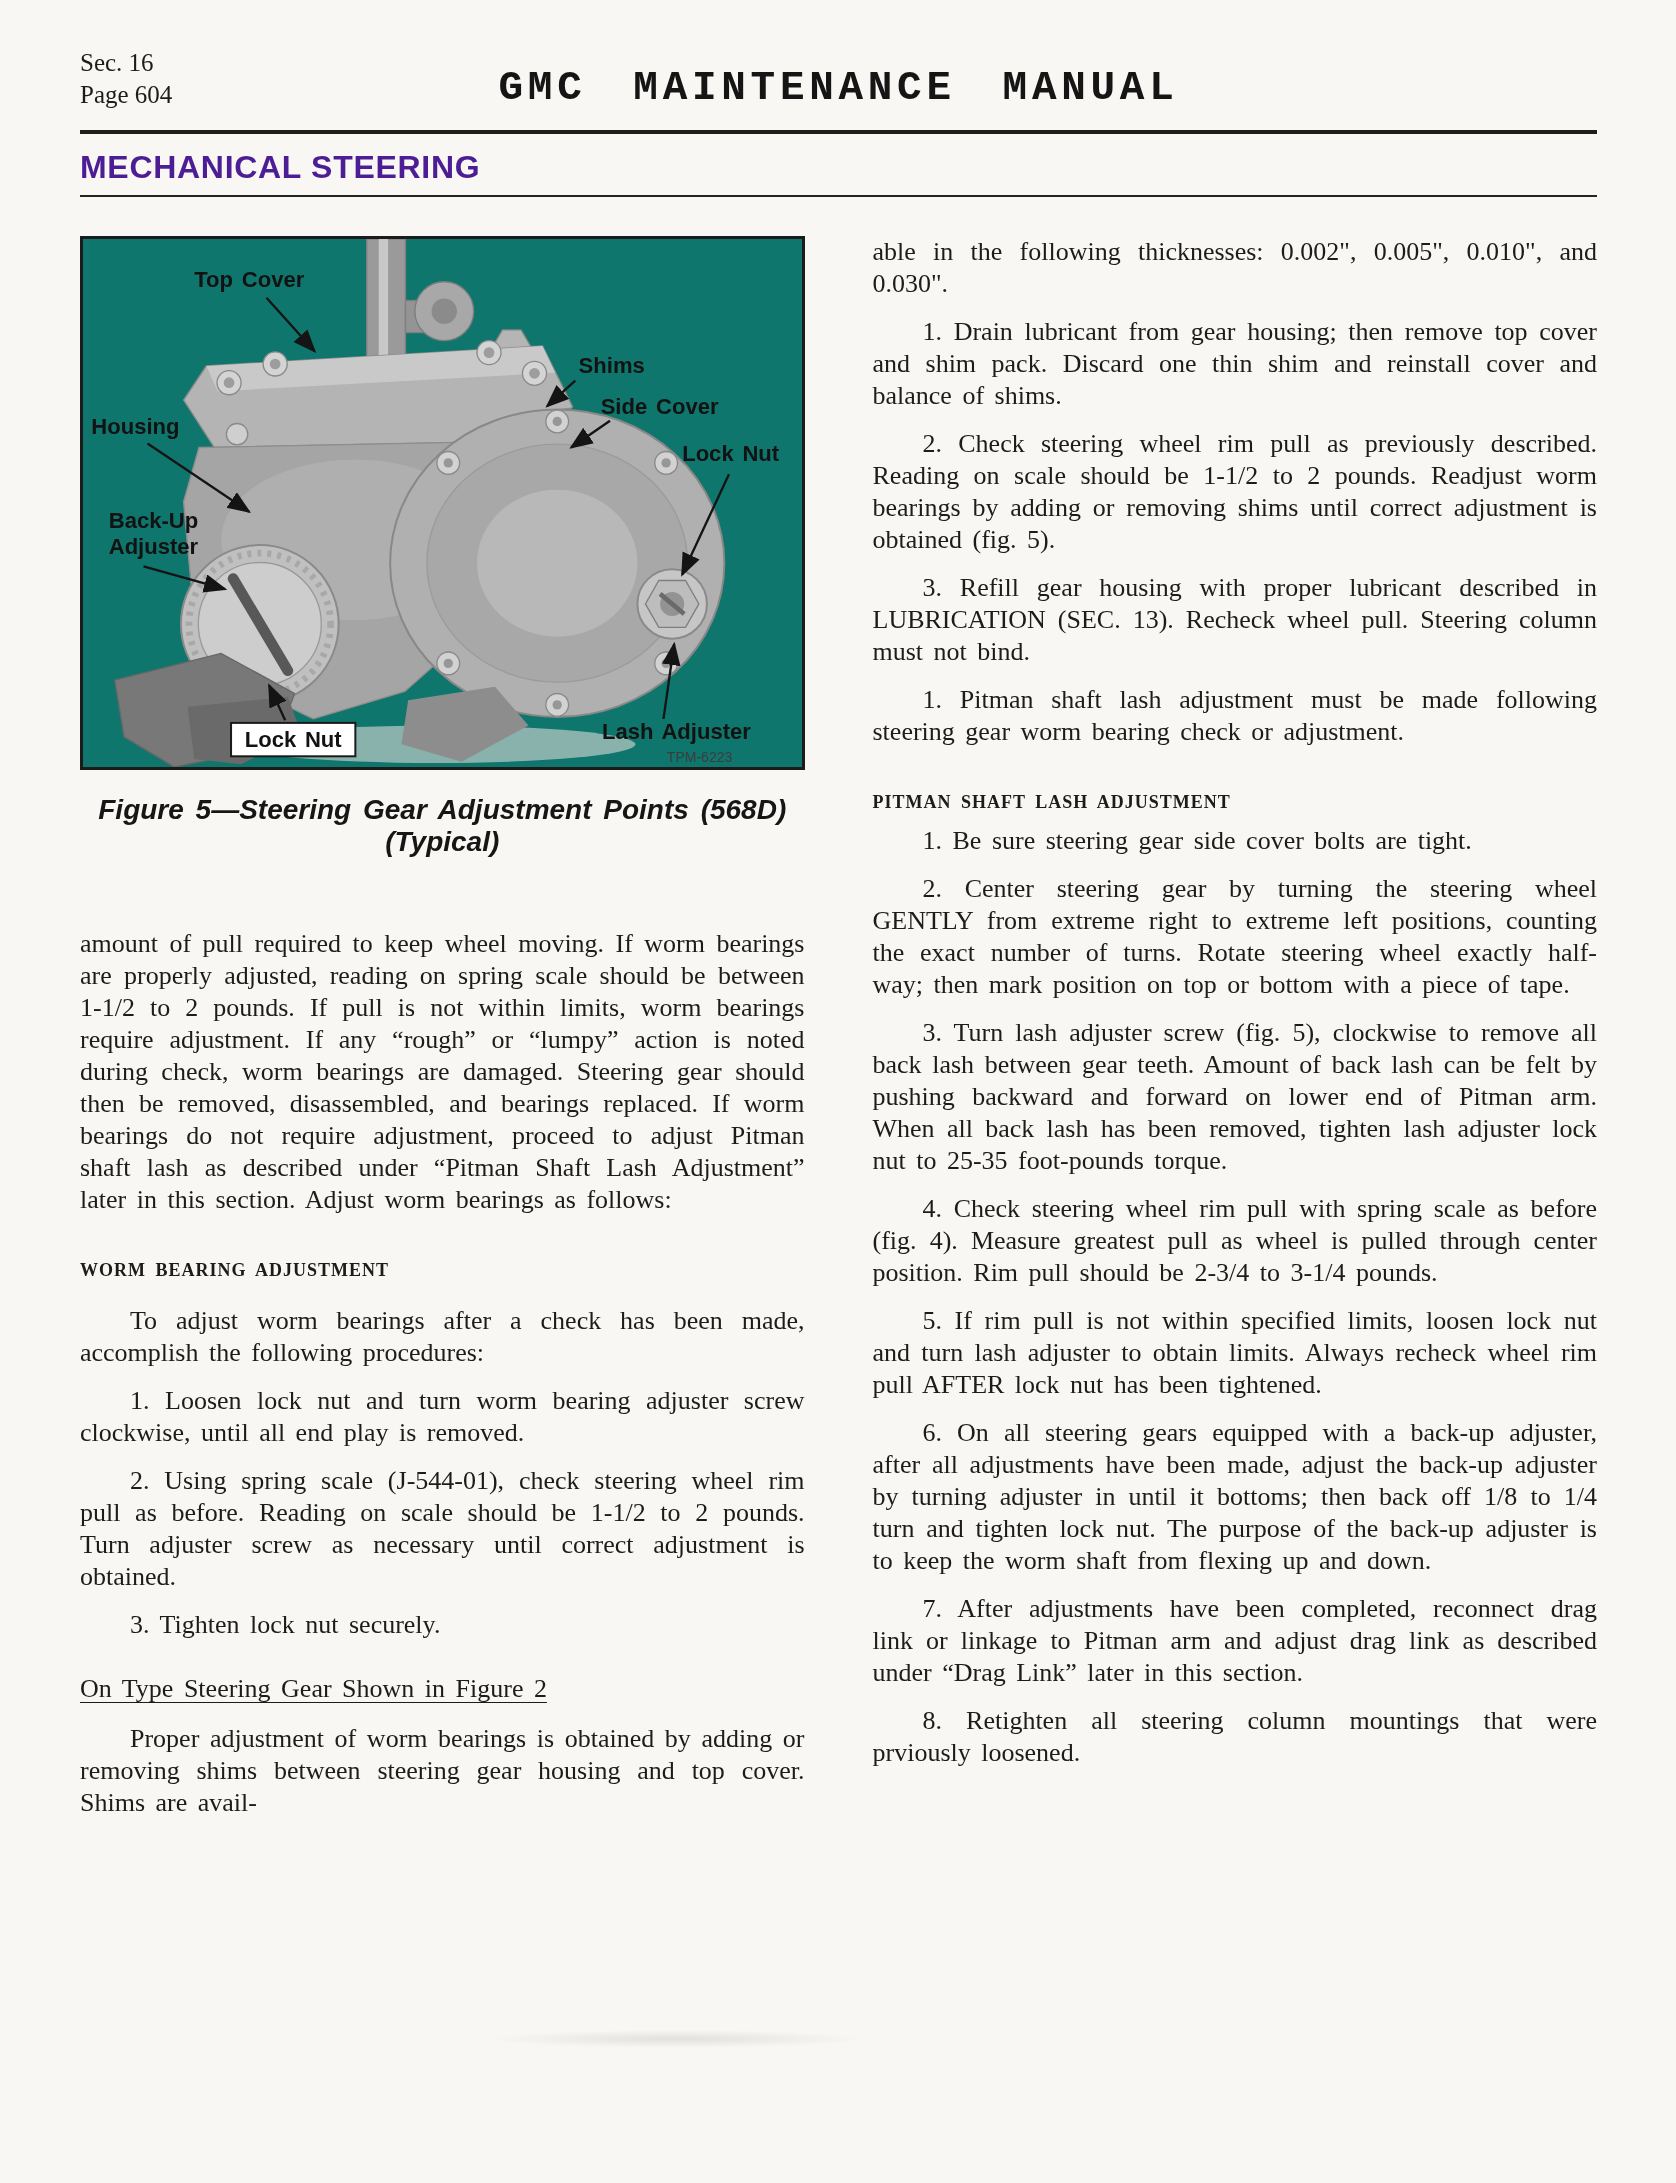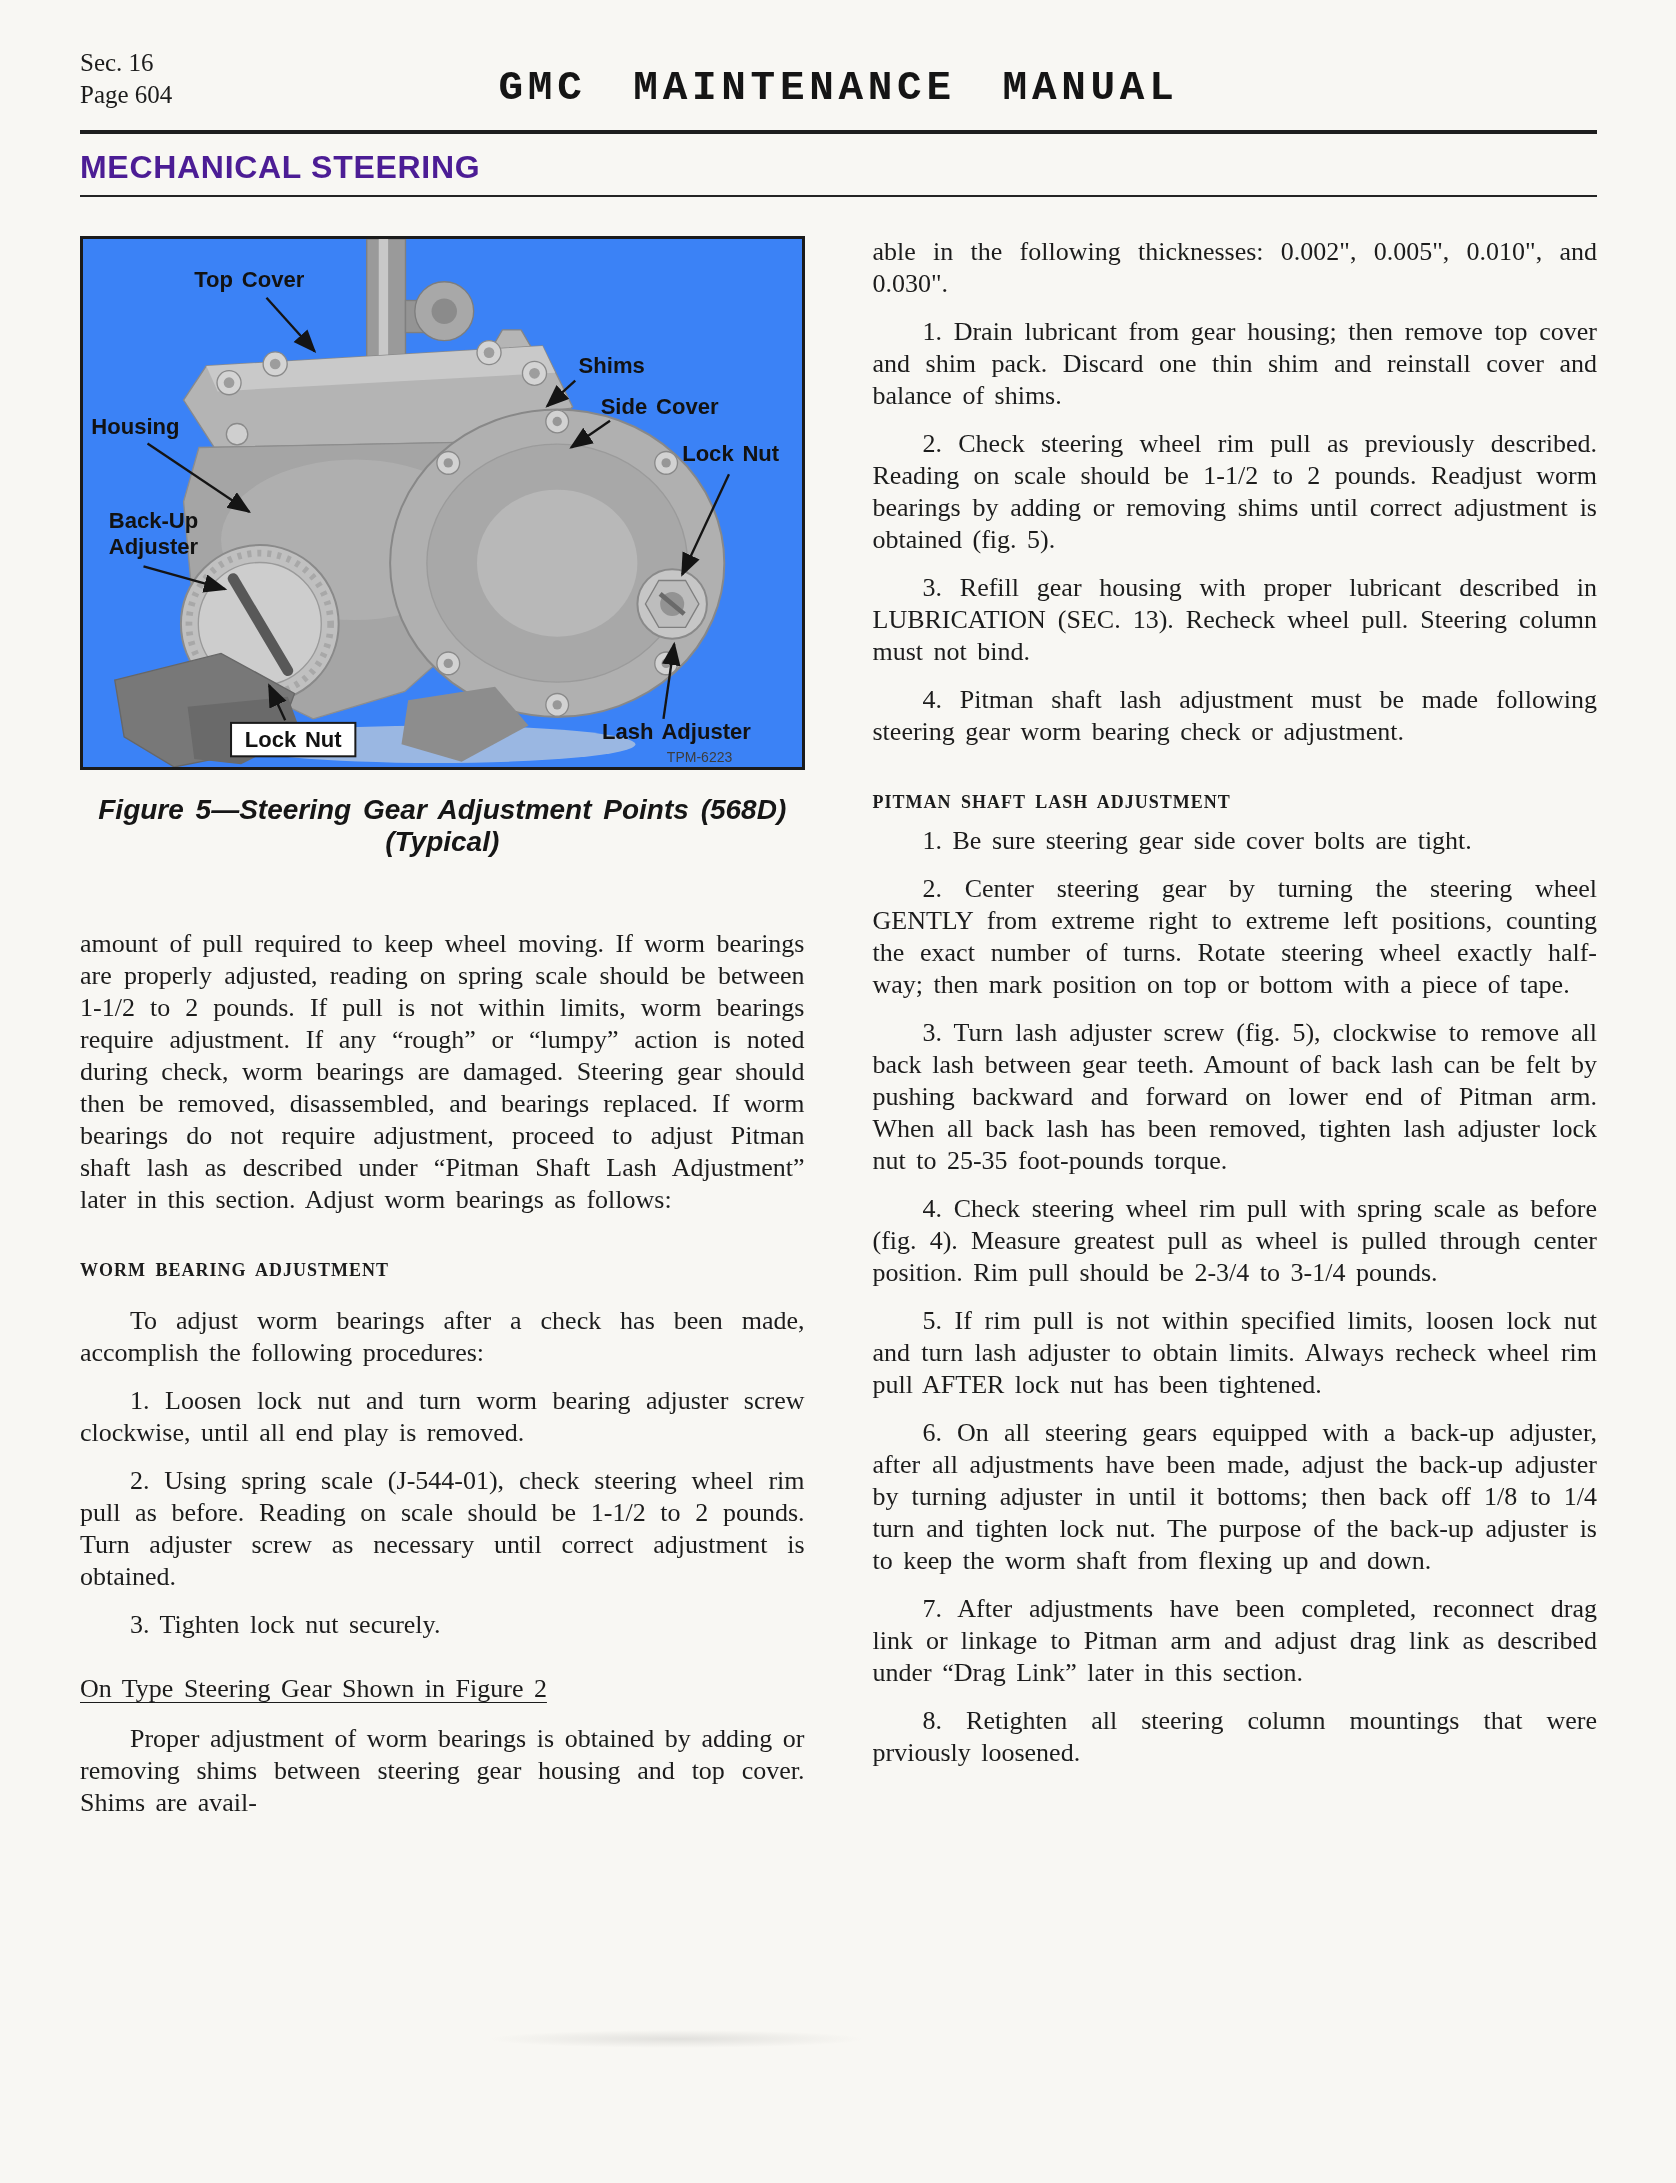--- a/index.html
+++ b/index.html
@@ -39,7 +39,7 @@
   .figure-box {
     border: 3.4px solid #1b1b1b;
     height: 534px;
-    background: #3b82f6;
+    background: #0f766e;
     overflow: hidden;
   }
   .figure-box svg { width: 100%; height: 100%; display: block; }

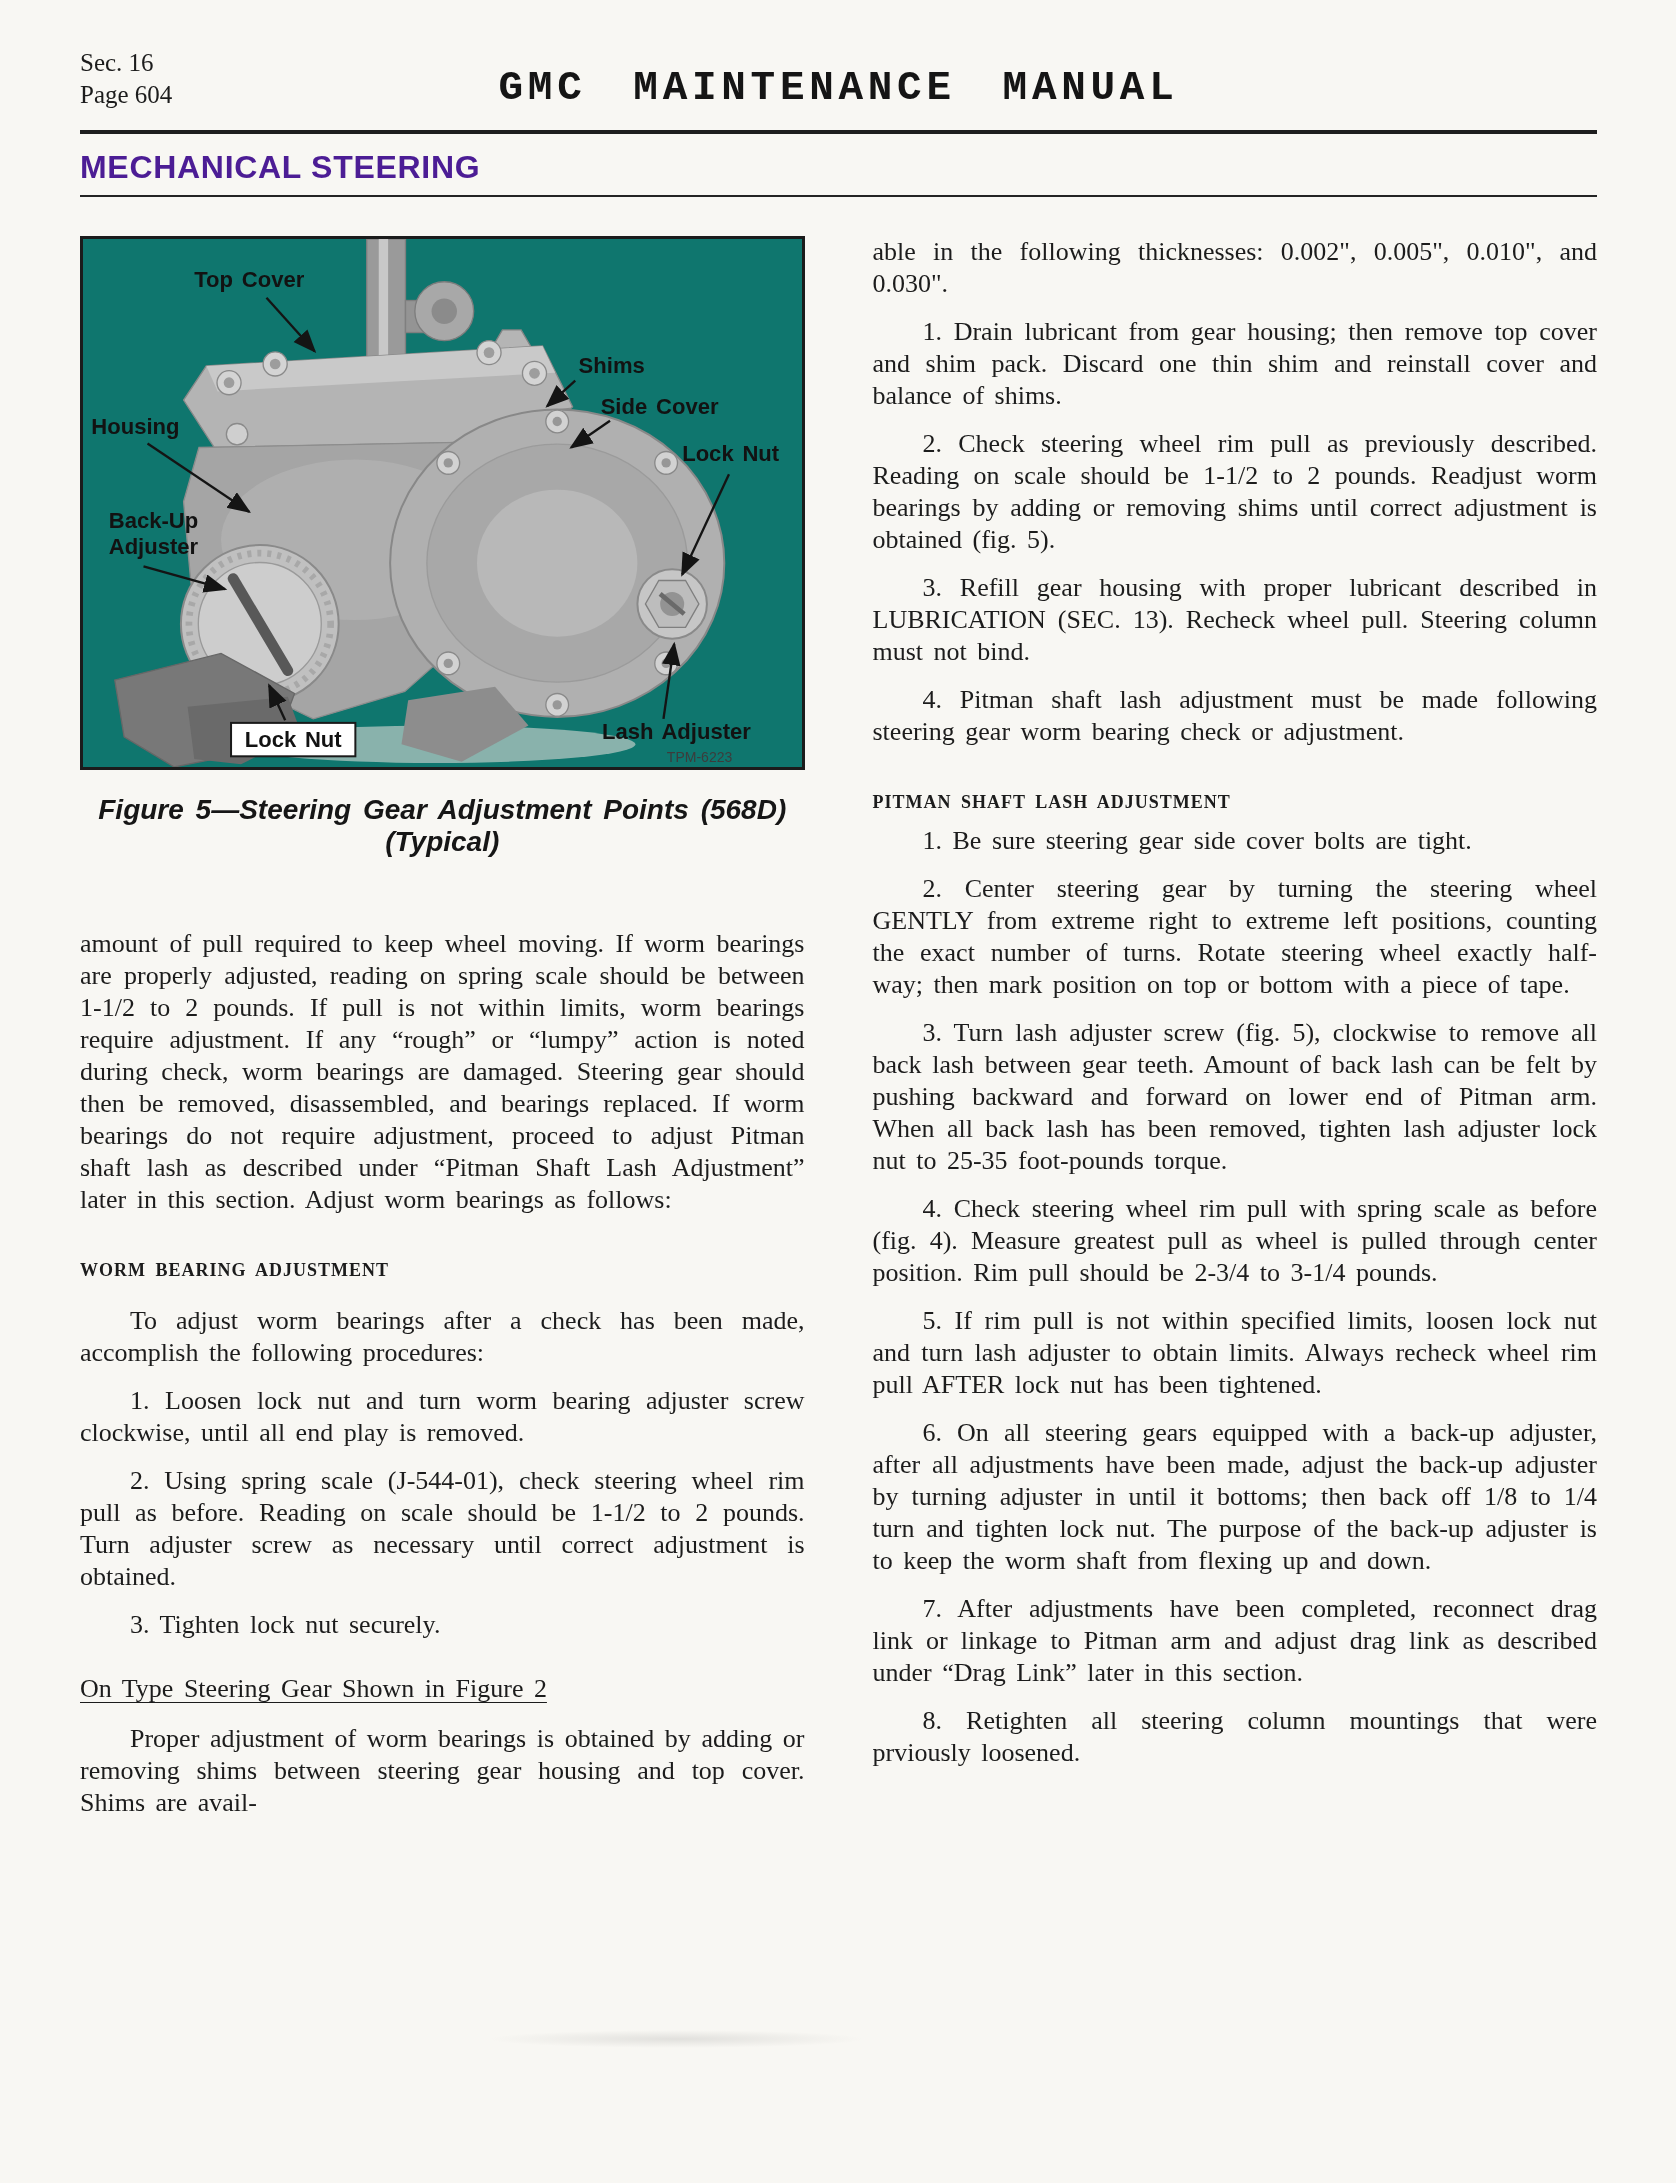--- a/index.html
+++ b/index.html
@@ -230,7 +230,7 @@
       <p class="step">1. Drain lubricant from gear housing; then remove top cover and shim pack. Discard one thin shim and reinstall cover and balance of shims.</p>
       <p class="step">2. Check steering wheel rim pull as previously described. Reading on scale should be 1-1/2 to 2 pounds. Readjust worm bearings by adding or removing shims until correct adjustment is obtained (fig. 5).</p>
       <p class="step">3. Refill gear housing with proper lubricant described in LUBRICATION (SEC. 13). Recheck wheel pull. Steering column must not bind.</p>
-      <p class="step">4. Pitman shaft lash adjustment must be made following steering gear worm bearing check or adjustment.</p>
+      <p class="step">1. Pitman shaft lash adjustment must be made following steering gear worm bearing check or adjustment.</p>
 
       <h3 class="body-heading heading-tight">PITMAN SHAFT LASH ADJUSTMENT</h3>
 

